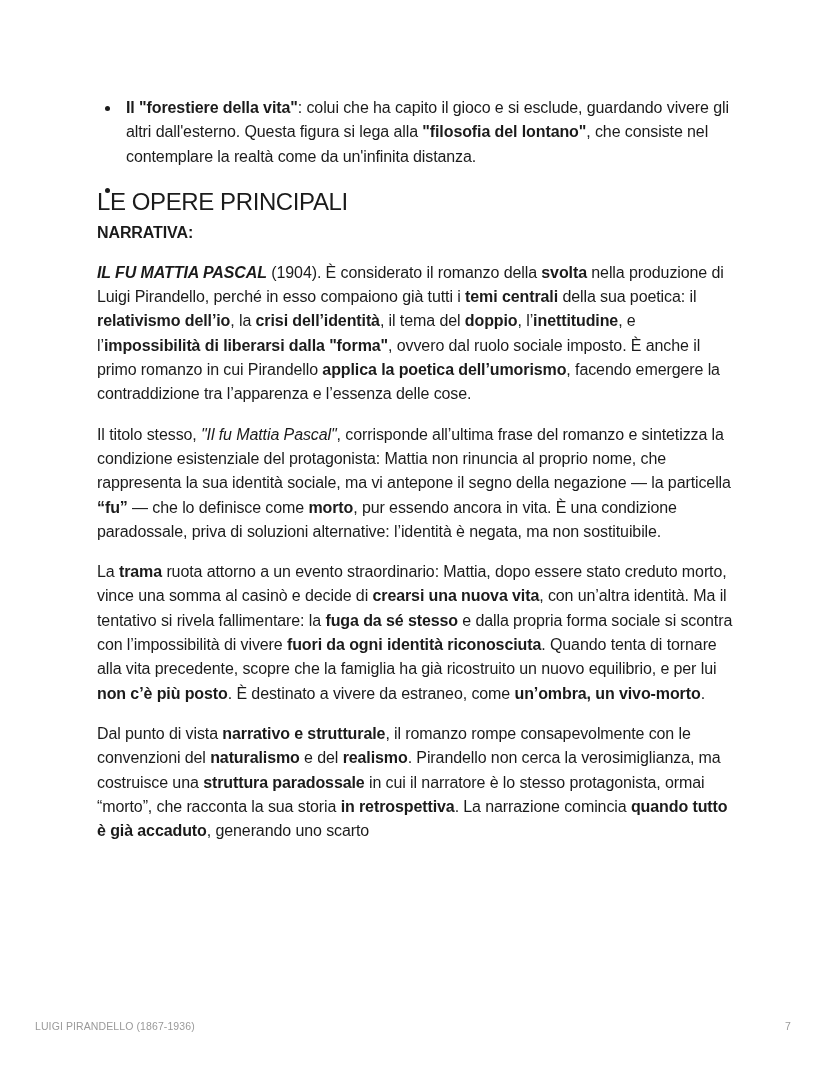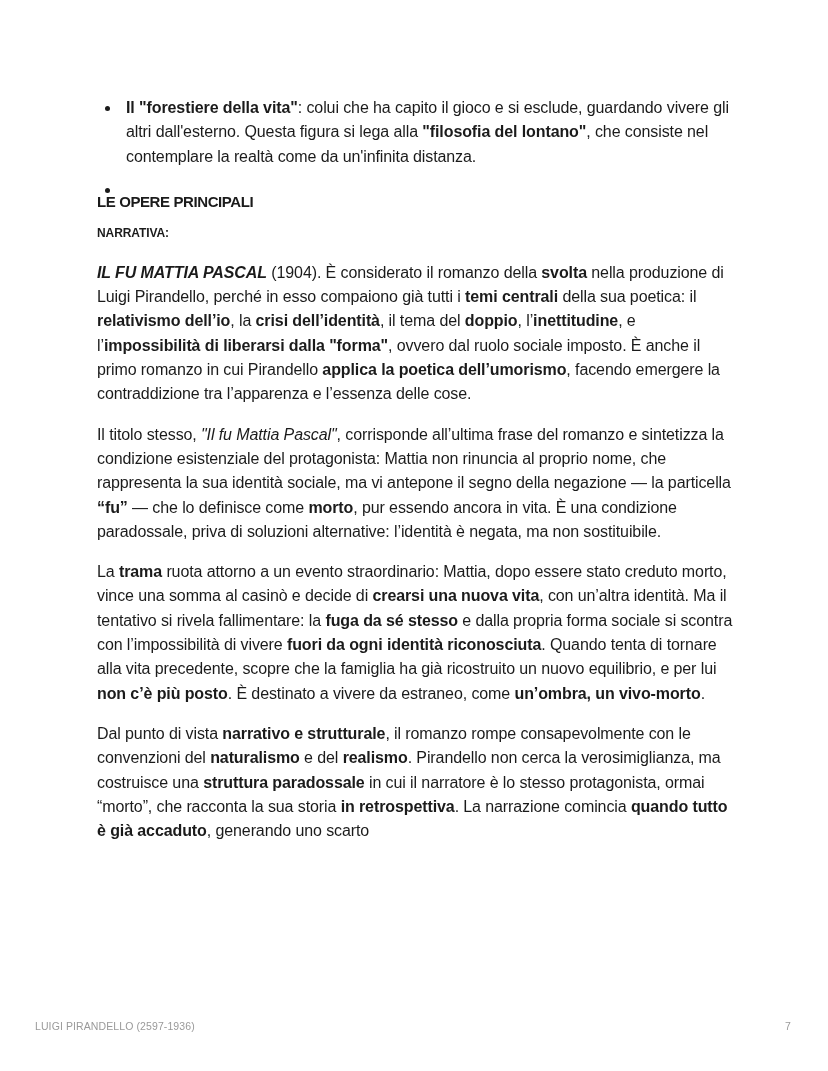--- a/index.html
+++ b/index.html
@@ -44,8 +44,8 @@
       background: #1b1b1b;
     }
     h2.section {
-      font-size: 15px;
-      font-weight: bold;
+      font-size: 24px;
+      font-weight: normal;
       margin: 18px 0 4px 0;
       line-height: 30px;
       letter-spacing: -0.4px;

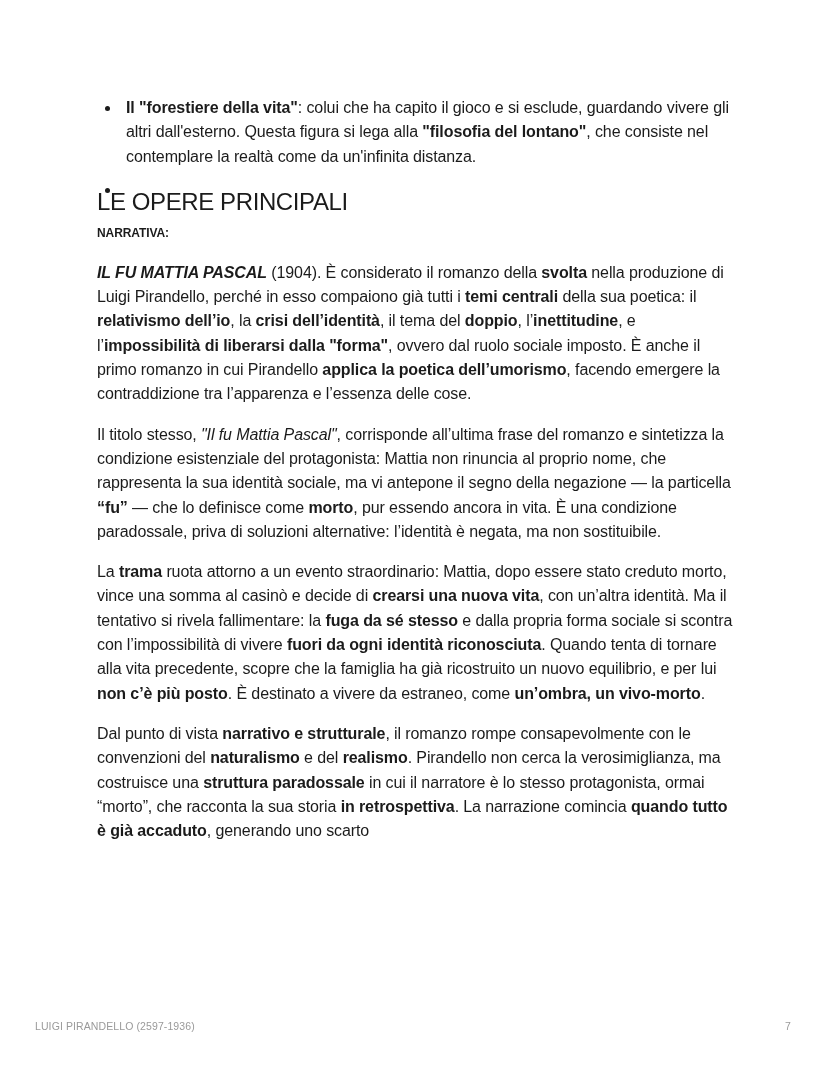--- a/index.html
+++ b/index.html
@@ -51,7 +51,7 @@
       letter-spacing: -0.4px;
     }
     h3.sub {
-      font-size: 12px;
+      font-size: 16px;
       font-weight: bold;
       margin: 3px 0 9px 0;
       line-height: 24px;

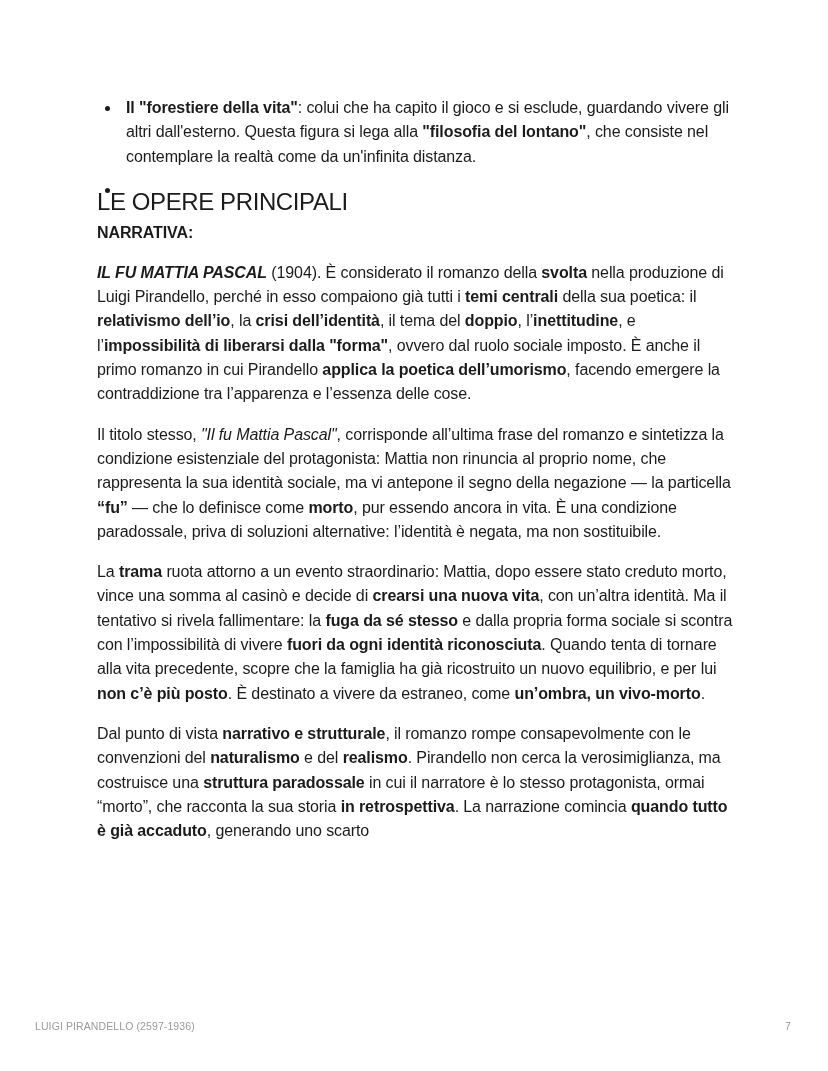--- a/index.html
+++ b/index.html
@@ -93,7 +93,7 @@
   <p><span class="rich"><span>Dal punto di vista </span><span style="font-weight: bold;">narrativo e strutturale</span><span>, il romanzo rompe consapevolmente con le convenzioni del </span><span style="font-weight: bold;">naturalismo</span><span> e del </span><span style="font-weight: bold;">realismo</span><span>. Pirandello non cerca la verosimiglianza, ma costruisce una </span><span style="font-weight: bold;">struttura paradossale</span><span> in cui il narratore è lo stesso protagonista, ormai “morto”, che racconta la sua storia </span><span style="font-weight: bold;">in retrospettiva</span><span>. La narrazione comincia </span><span style="font-weight: bold;">quando tutto è già accaduto</span><span>, generando uno scarto</span></span></p>
 </div>
 
-<div class="footer-left">LUIGI PIRANDELLO (2597-1936)</div>
+<div class="footer-left">LUIGI PIRANDELLO (1867-1936)</div>
 <div class="footer-right">7</div>
 
 </body></html>

